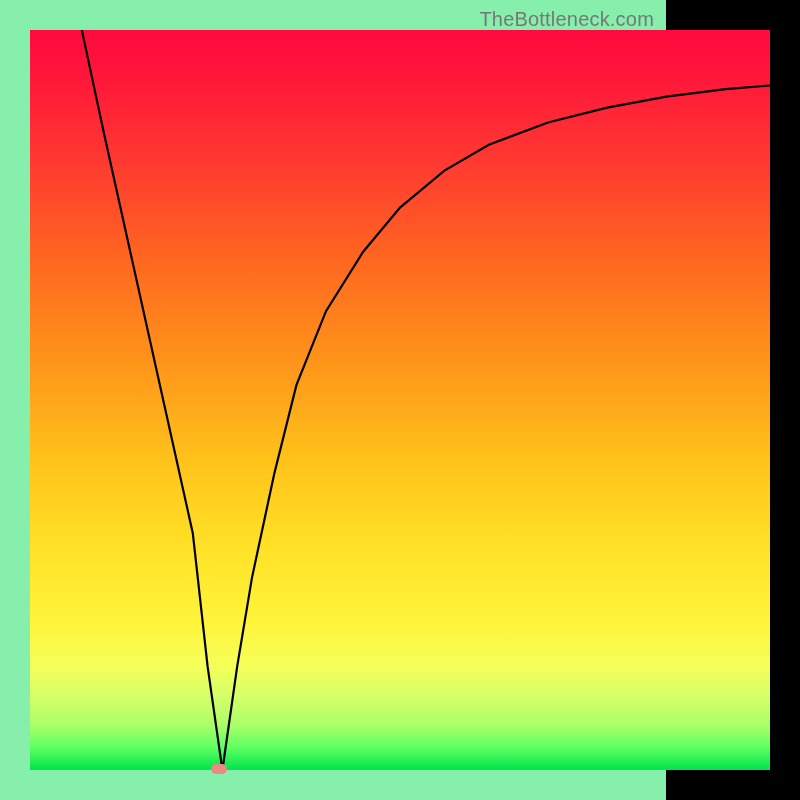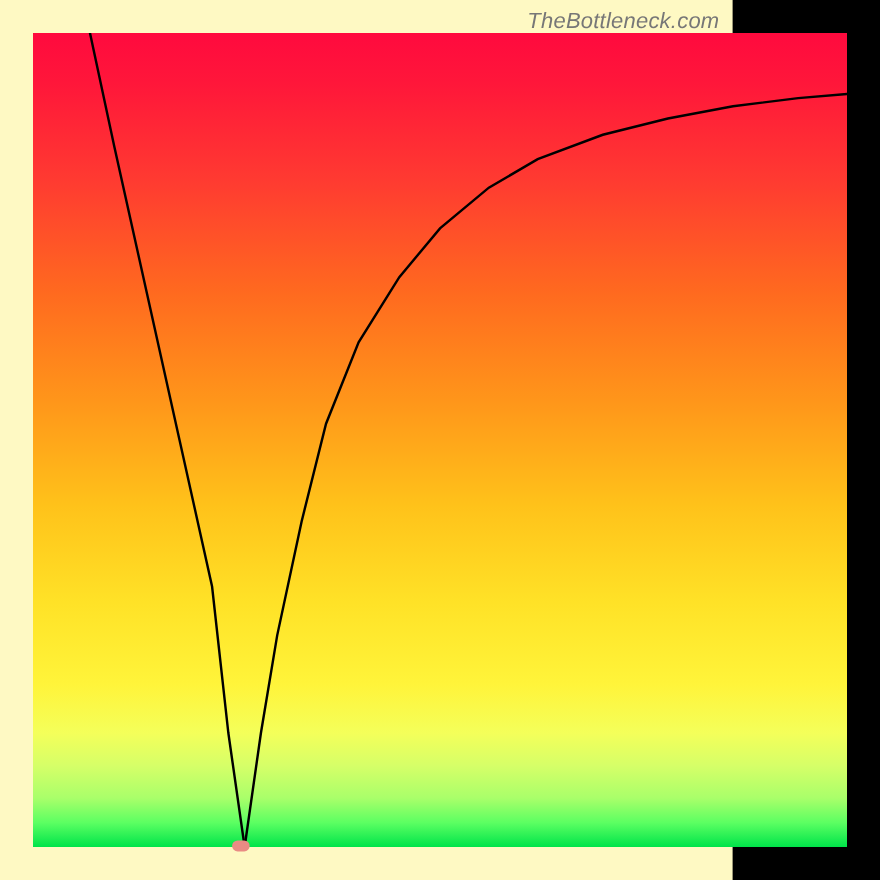--- a/index.html
+++ b/index.html
@@ -17,8 +17,7 @@
     top: 0;
     width: 666px;
     height: 800px;
-    background: #fef9c3;
-    font-style: italic;
+    background: #86efac;
   }
   .plot-area {
     position: absolute;

